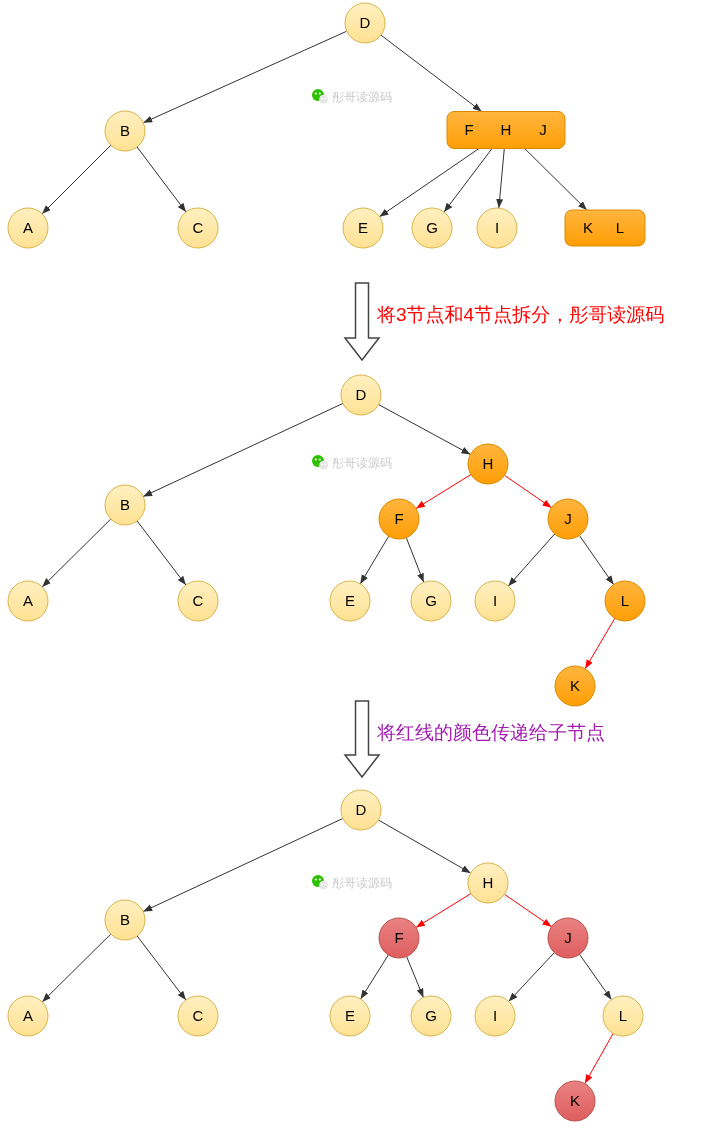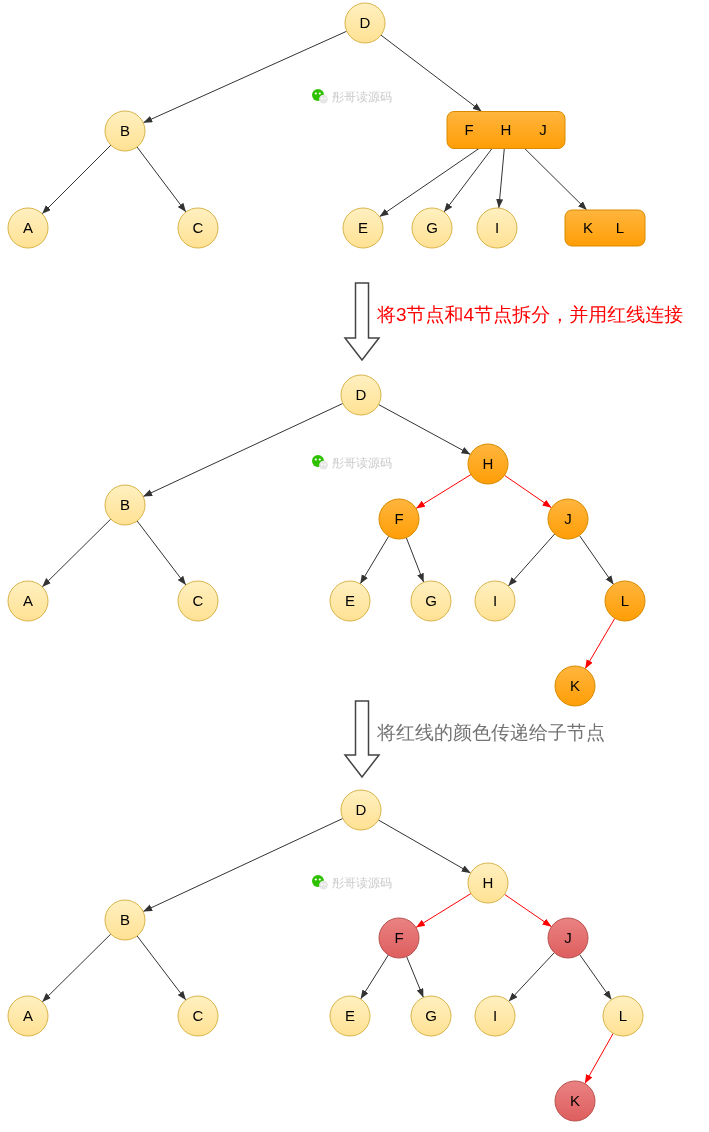--- a/index.html
+++ b/index.html
@@ -248,7 +248,7 @@
         <text x="332" y="883" dy="0.35em" font-size="12" fill="#C9C9C9">彤哥读源码</text>
       </g>
     </svg>
-  <div class="annotation" style="left: 377px; top: 305px; color: rgb(255, 0, 0);">将3节点和4节点拆分，并用红线连接</div>
+  <div class="annotation" style="left: 377px; top: 305px; color: rgb(255, 0, 0);">将3节点和4节点拆分，彤哥读源码</div>
   <div class="annotation" style="left: 377px; top: 723px; color: #737373;">将红线的颜色传递给子节点</div>
 </div>
 

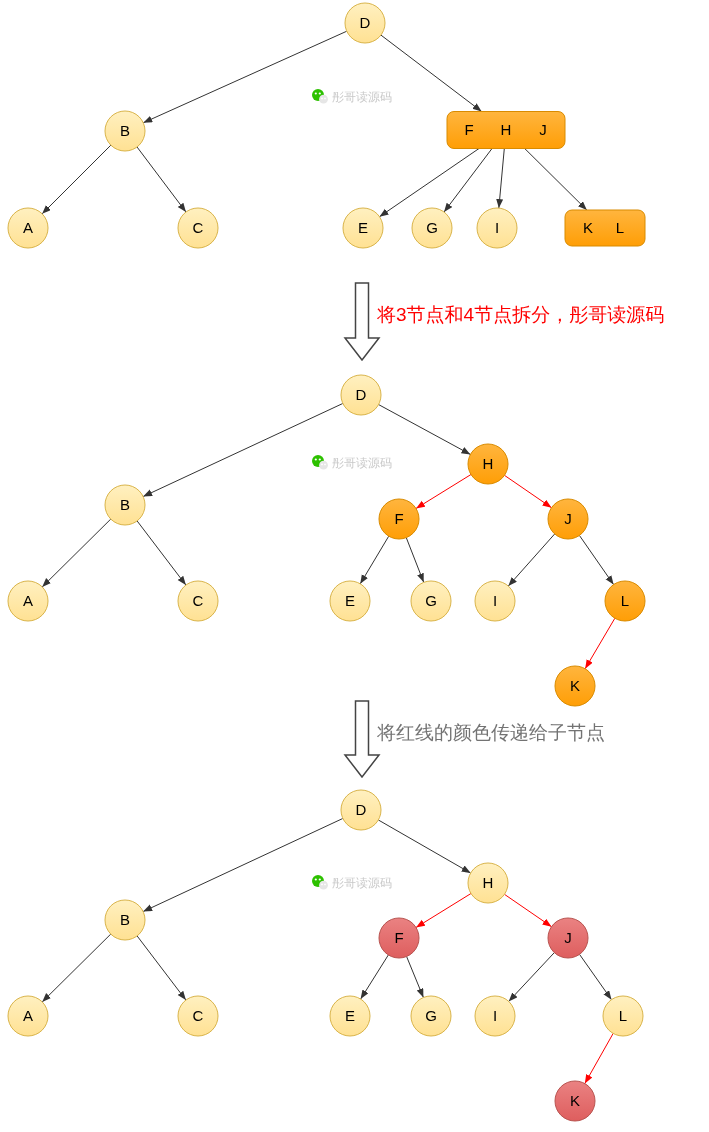--- a/index.html
+++ b/index.html
@@ -249,7 +249,7 @@
       </g>
     </svg>
   <div class="annotation" style="left: 377px; top: 305px; color: rgb(255, 0, 0);">将3节点和4节点拆分，彤哥读源码</div>
-  <div class="annotation" style="left: 377px; top: 723px; color: #737373;">将红线的颜色传递给子节点</div>
+  <div class="annotation" style="left: 377px; top: 723px; color: #a21caf;">将红线的颜色传递给子节点</div>
 </div>
 
 </body></html>

